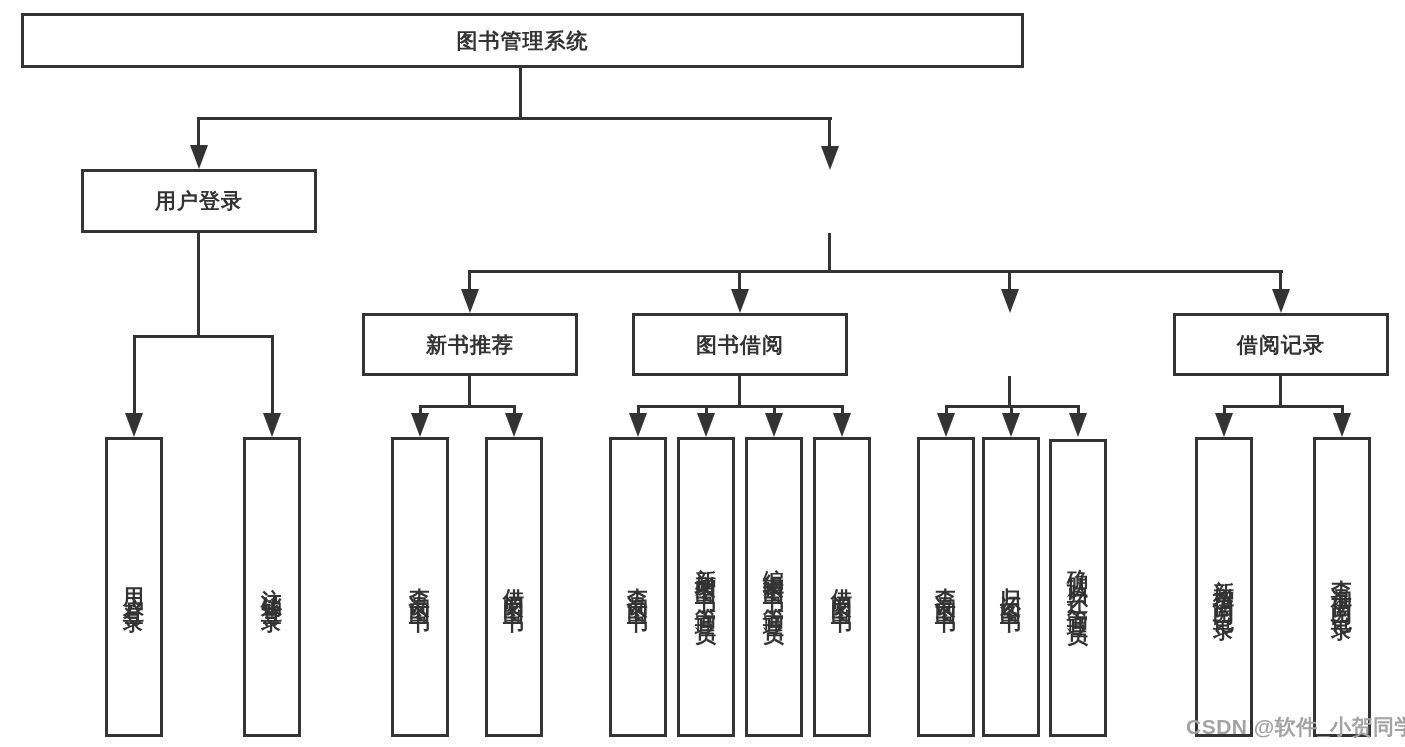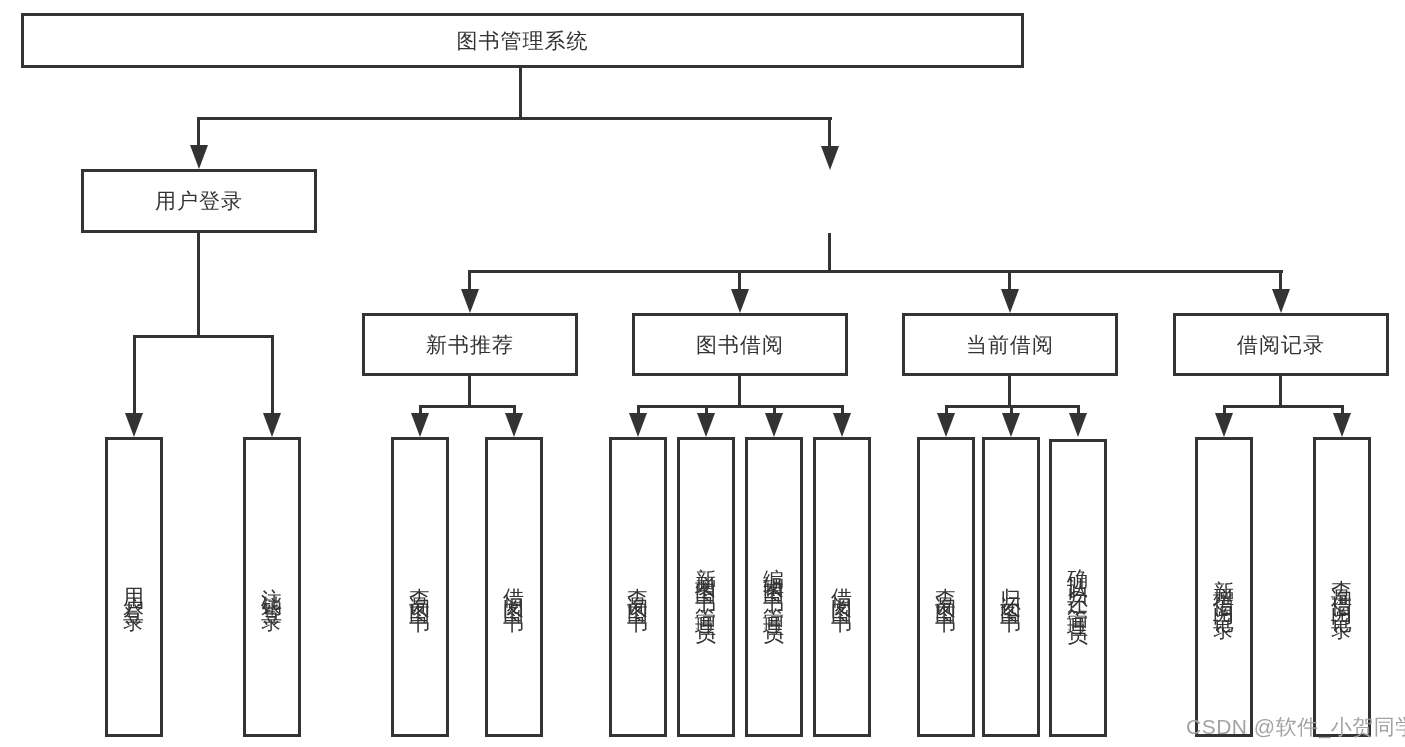--- a/index.html
+++ b/index.html
@@ -11,7 +11,7 @@
   html,body{margin:0;padding:0;background:var(--background);}
   #stage{
     position:relative;width:1405px;height:747px;background:var(--background);
-    font-family:"Liberation Sans",sans-serif;overflow:hidden;
+    font-family:"Liberation Sans",sans-serif;overflow:hidden;font-weight:bold;
   }
   .box{
     position:absolute;box-sizing:border-box;border:3px solid var(--line);

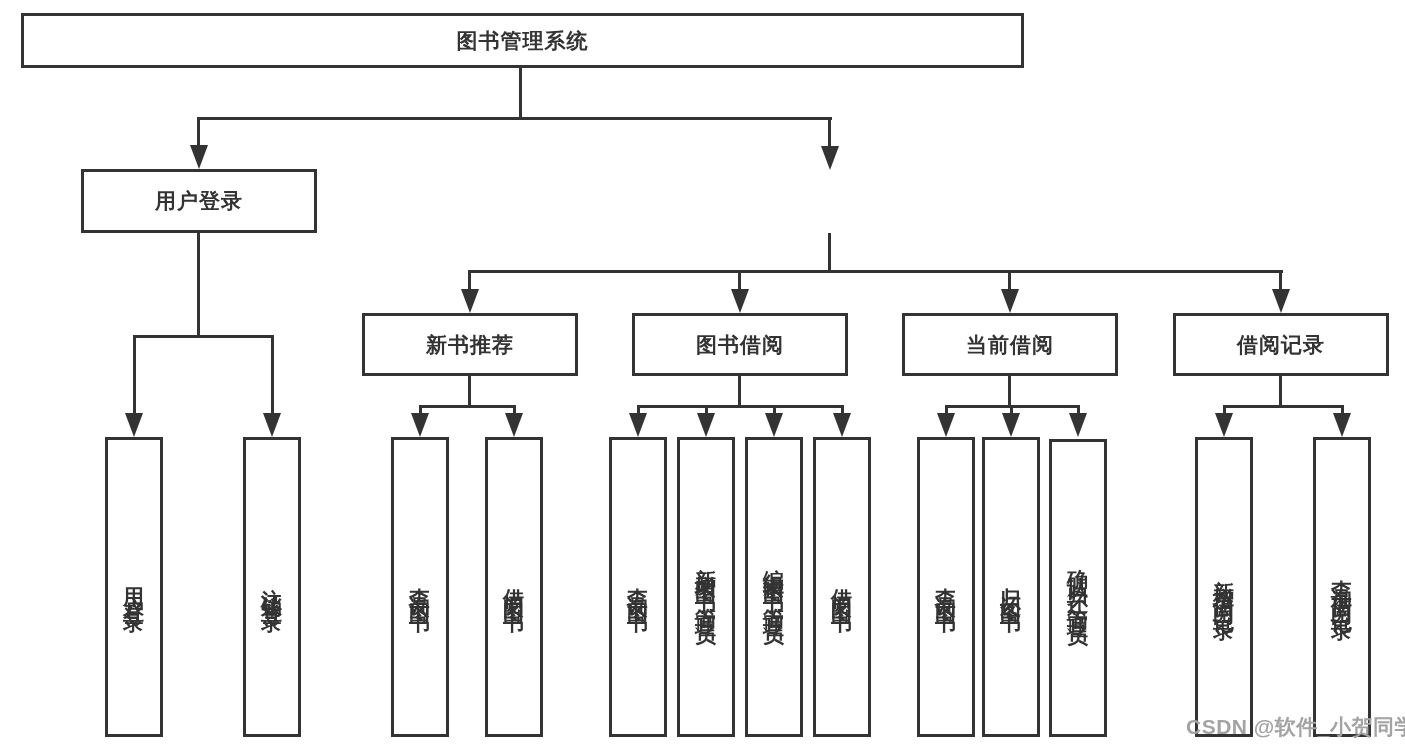--- a/index.html
+++ b/index.html
@@ -81,9 +81,6 @@
   </div>
   <div class="box" style="left:362px;top:313px;width:216px;height:63px">
     <span>新书推荐</span>
-  </div>
-  <div class="box" style="left:902px;top:313px;width:216px;height:63px">
-    <span>当前借阅</span>
   </div>
   <div class="box" style="left:1173px;top:313px;width:216px;height:63px">
     <span>借阅记录</span>

